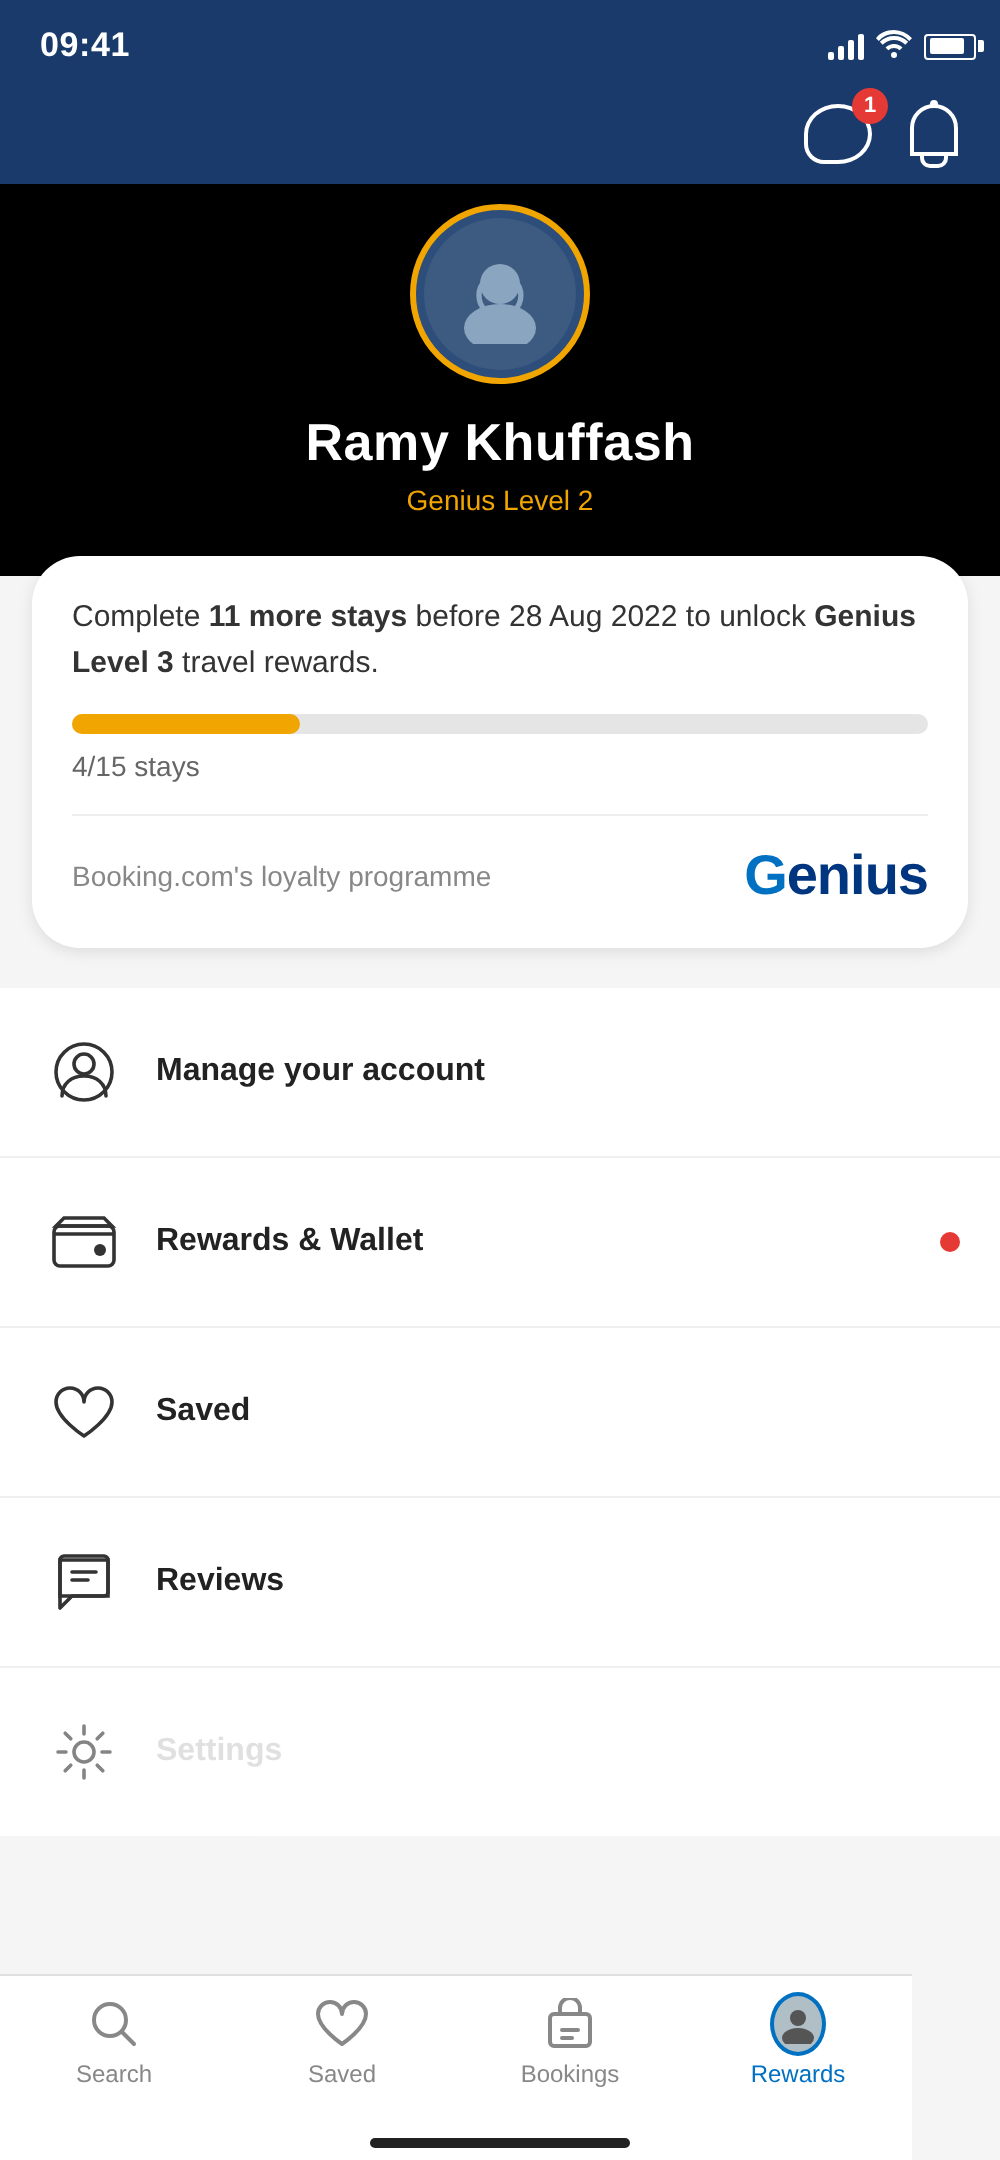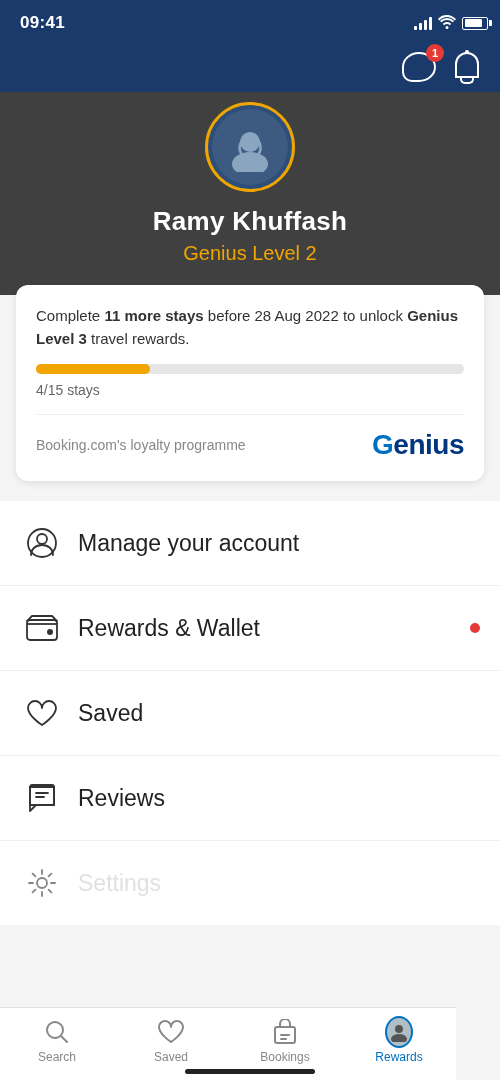--- a/index.html
+++ b/index.html
@@ -153,7 +153,7 @@
 
     
     .profile-section {
-      background: #404040;
+      background: #000000;
       display: flex;
       flex-direction: column;
       align-items: center;

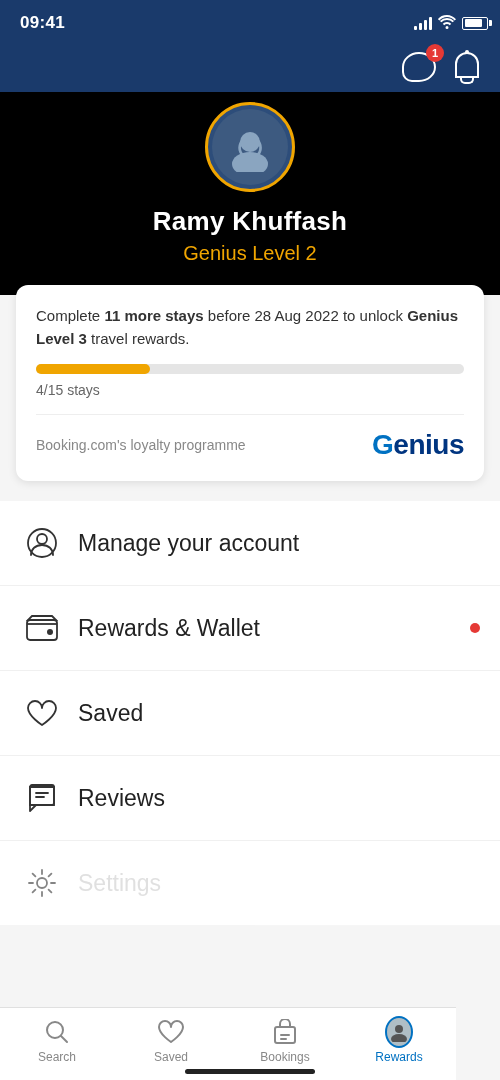--- a/index.html
+++ b/index.html
@@ -192,7 +192,7 @@
     }
     .genius-level {
       color: #f0a500;
-      font-size: 20px;
+      font-size: 14px;
       font-weight: 500;
     }
 

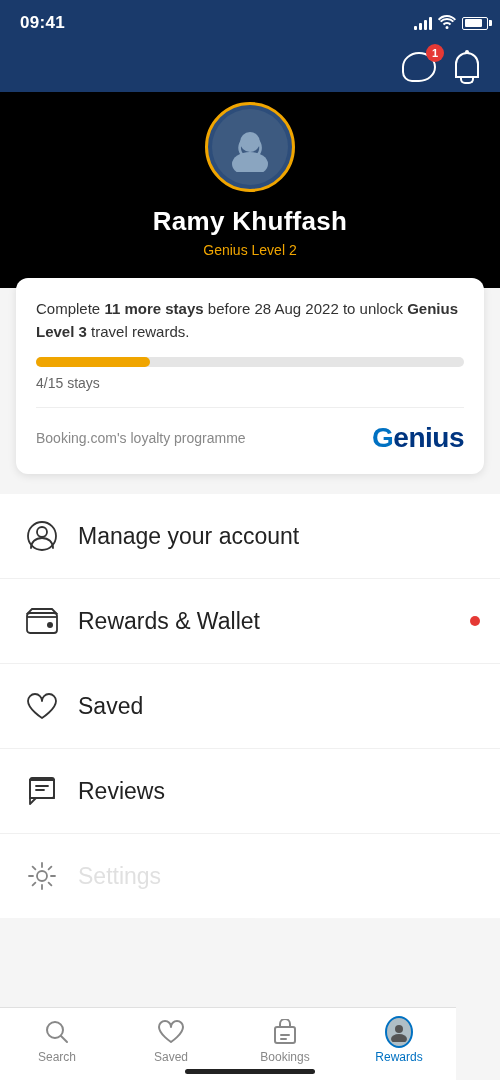--- a/index.html
+++ b/index.html
@@ -200,7 +200,7 @@
     .progress-card {
       background: white;
       margin: 0 16px;
-      border-radius: 12px;
+      border-radius: 24px;
       padding: 20px;
       box-shadow: 0 2px 8px rgba(0,0,0,0.1);
       position: relative;

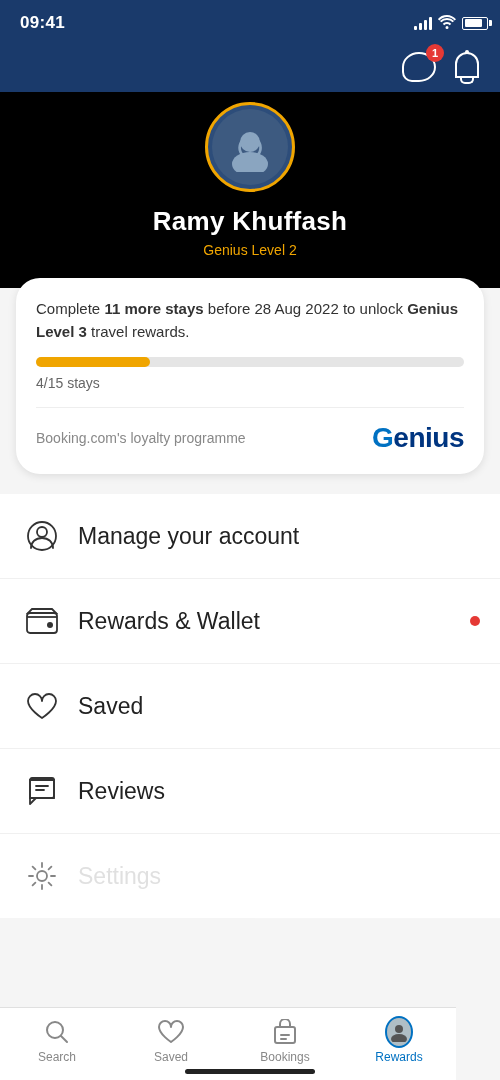--- a/index.html
+++ b/index.html
@@ -277,9 +277,9 @@
       flex-shrink: 0;
     }
     .menu-label {
-      font-size: 23px;
+      font-size: 16px;
       color: #222;
-      font-weight: 400;
+      font-weight: 700;
     }
     .menu-dot {
       position: absolute;

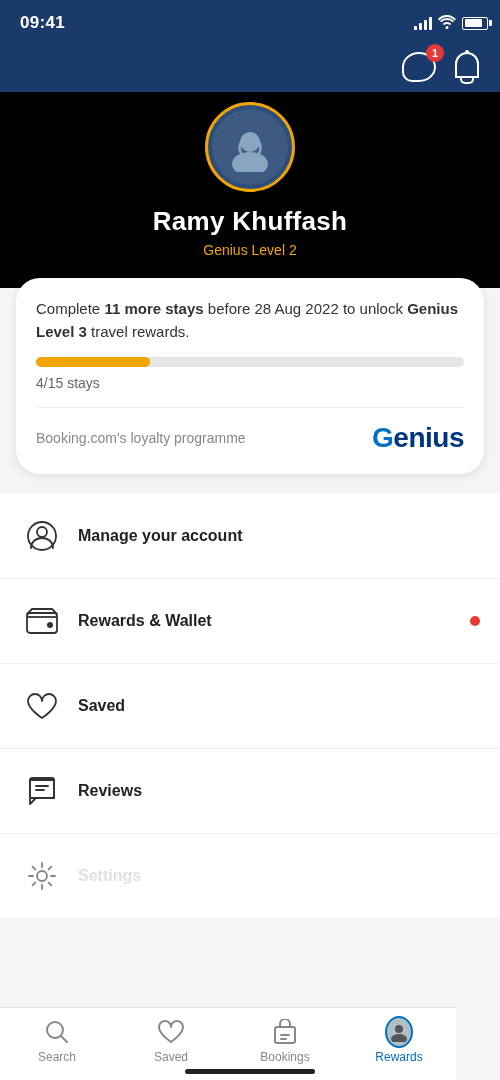--- a/index.html
+++ b/index.html
@@ -301,7 +301,7 @@
       display: flex;
       justify-content: space-around;
       align-items: flex-start;
-      padding: 10px 0 16px;
+      padding: 10px 0 36px;
       z-index: 100;
     }
     .nav-item {

